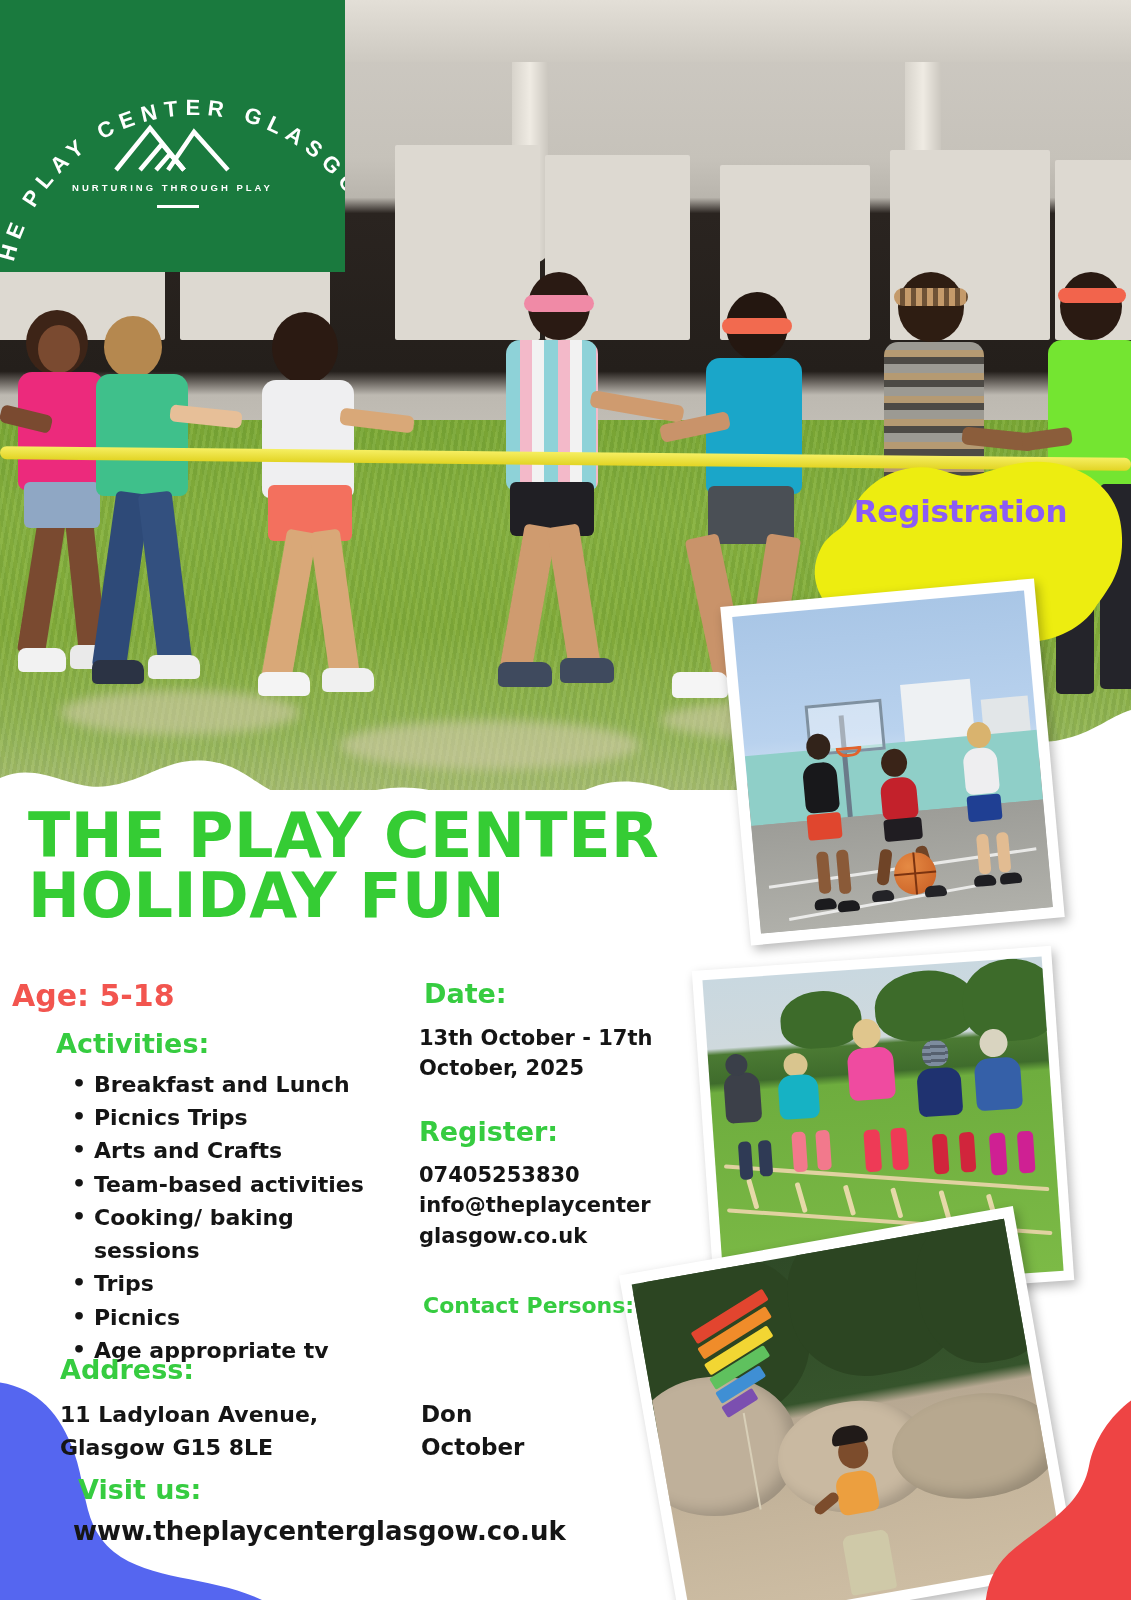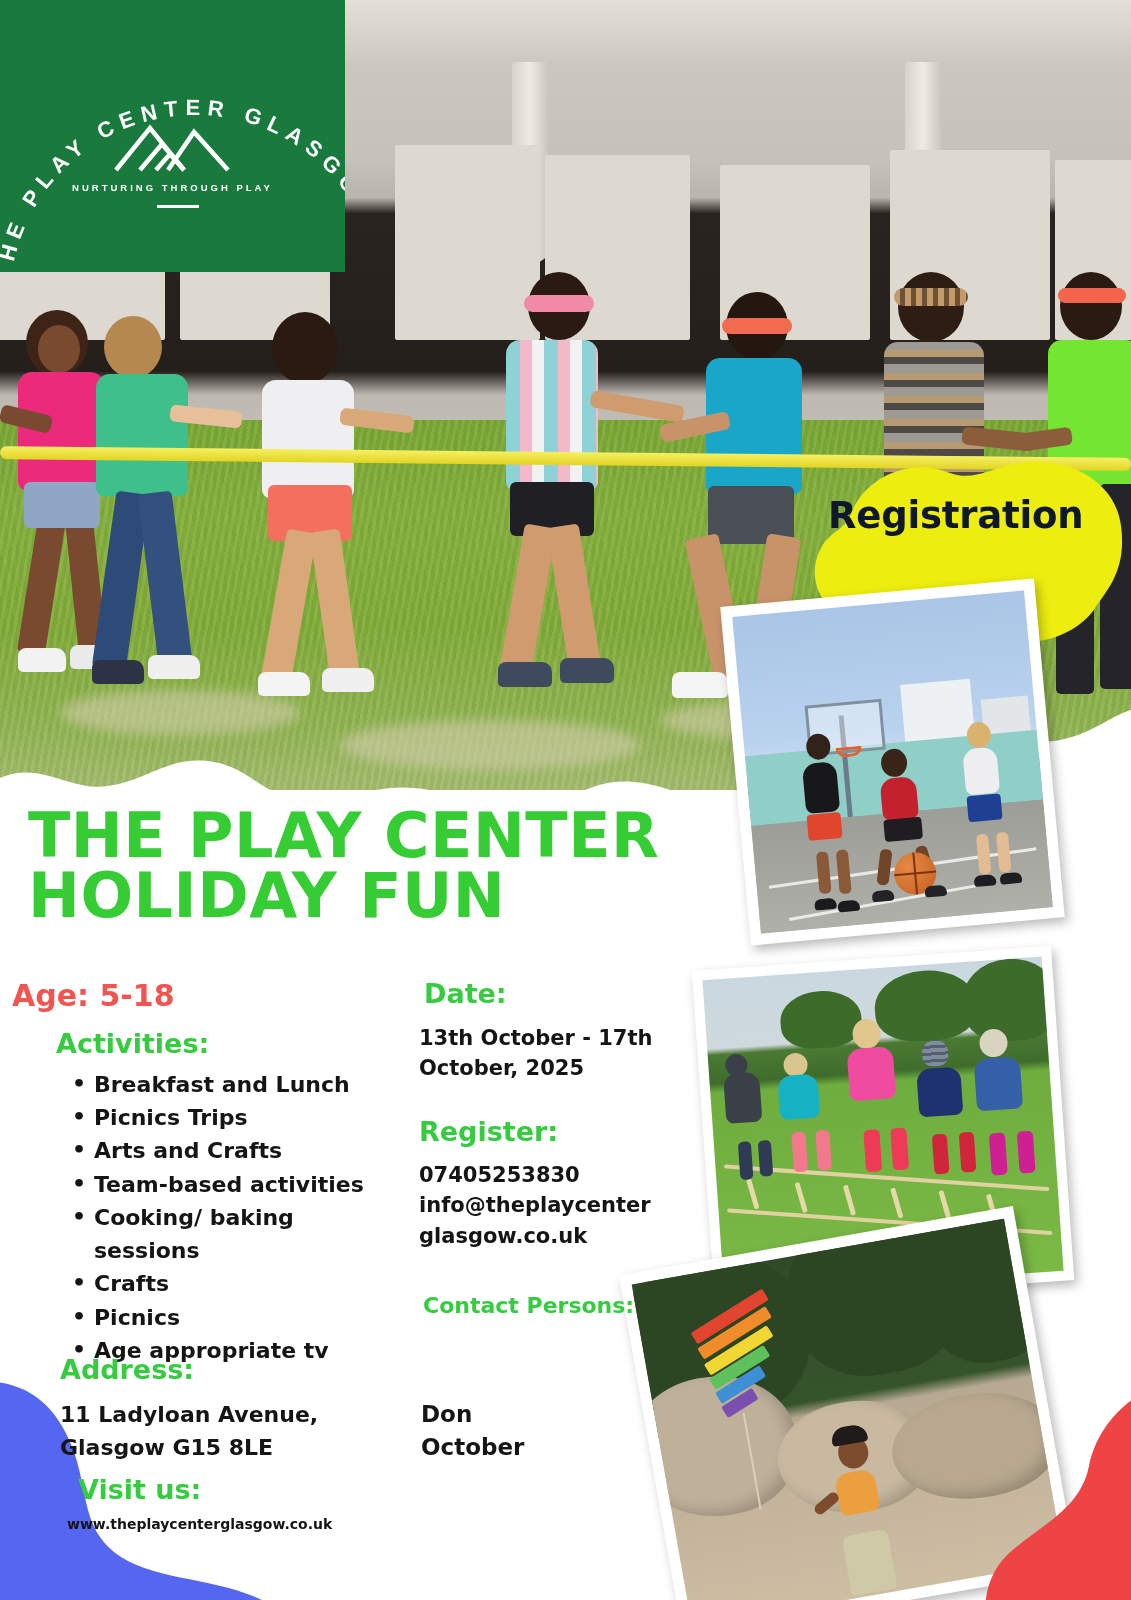--- a/index.html
+++ b/index.html
@@ -81,8 +81,8 @@
   
   .fee-blob{position:absolute; left:795px; top:452px; width:336px; height:200px;}
   .fee-text{
-    position:absolute; left:828px; top:492px; width:265px; text-align:left;
-    color:#0f172a; font-weight:700; font-size:37px; line-height:1.28;
+    position:absolute; left:828px; top:492px; width:265px; text-align:center;
+    color:#8b5cf6; font-weight:700; font-size:31px; line-height:1.28;
     font-family:"DejaVu Sans", sans-serif; letter-spacing:-0.2px;
   }
 

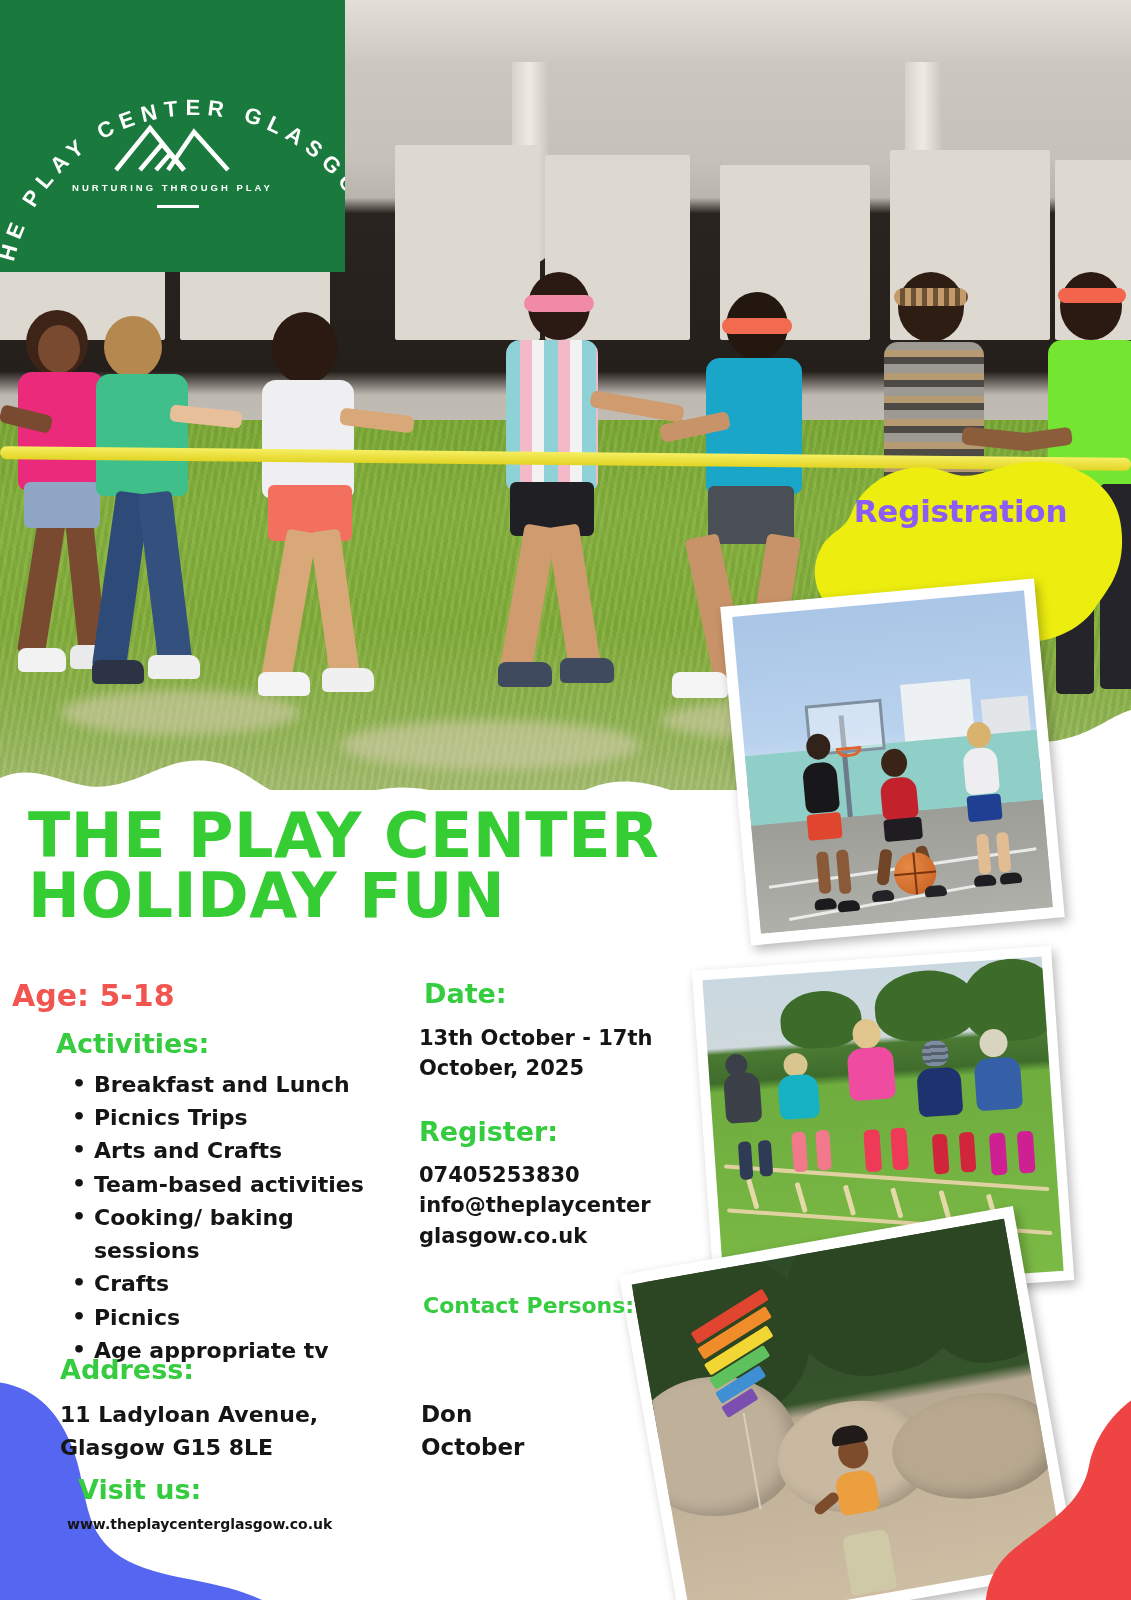--- a/index.html
+++ b/index.html
@@ -439,7 +439,7 @@
     <li>Arts and Crafts</li>
     <li>Team-based activities</li>
     <li>Cooking/ baking sessions</li>
-    <li>Crafts</li>
+    <li>Trips</li>
     <li>Picnics</li>
     <li>Age appropriate tv</li>
   </ul>

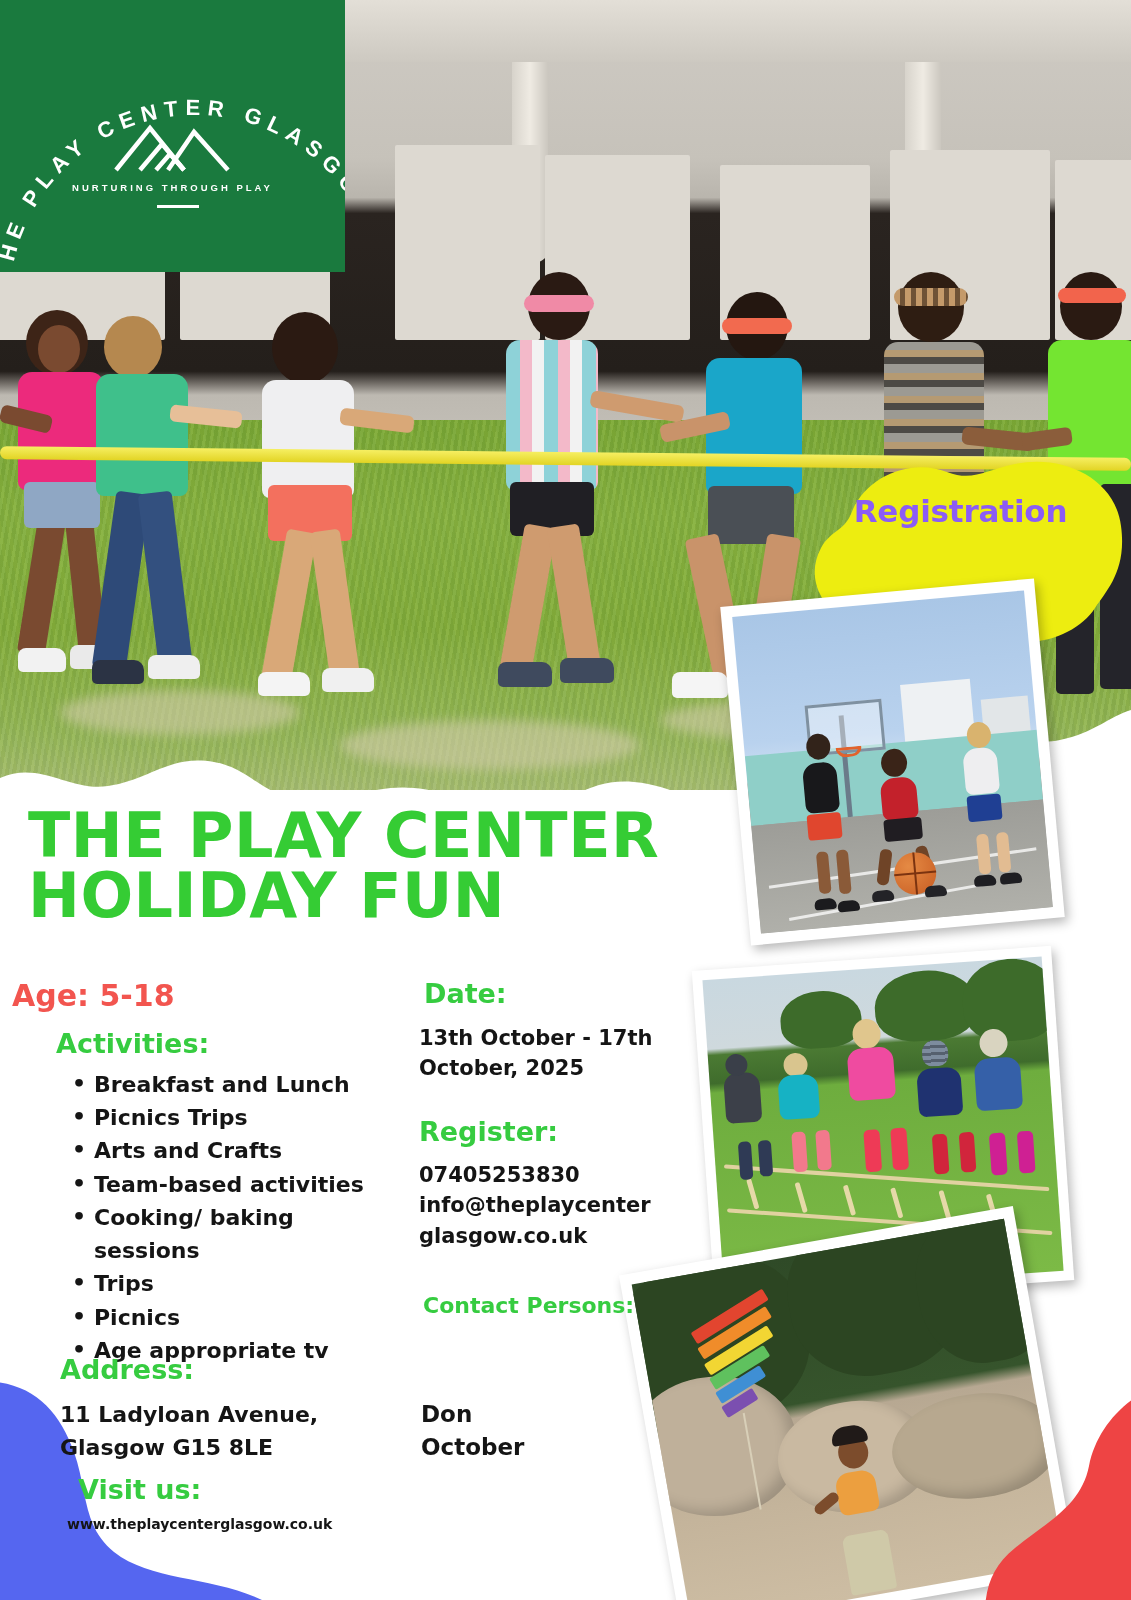--- a/index.html
+++ b/index.html
@@ -157,7 +157,7 @@
   .addr-b{position:absolute; left:60px; top:1398px; font-size:22px; line-height:1.5; width:330px;}
 
   .visit-h{position:absolute; left:78px; top:1474px; font-size:27px;}
-  .visit-b{position:absolute; left:67px; top:1516px; font-size:14px;}
+  .visit-b{position:absolute; left:73px; top:1516px; font-size:26px;}
 
   .date-h{position:absolute; left:424px; top:978px; font-size:27px;}
   .date-b{position:absolute; left:419px; top:1023px; width:260px; font-size:21px; line-height:1.45;}

